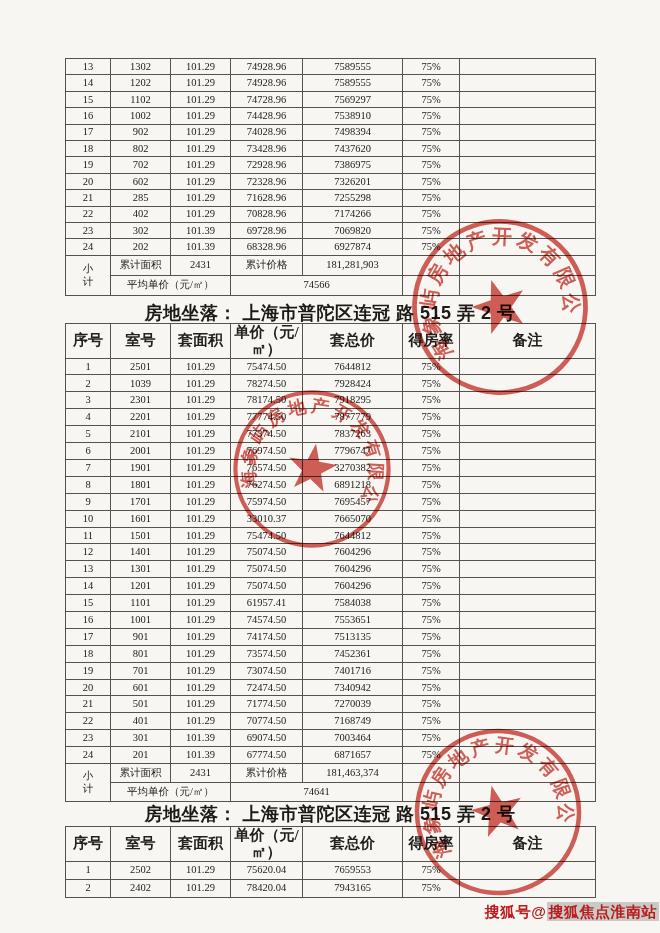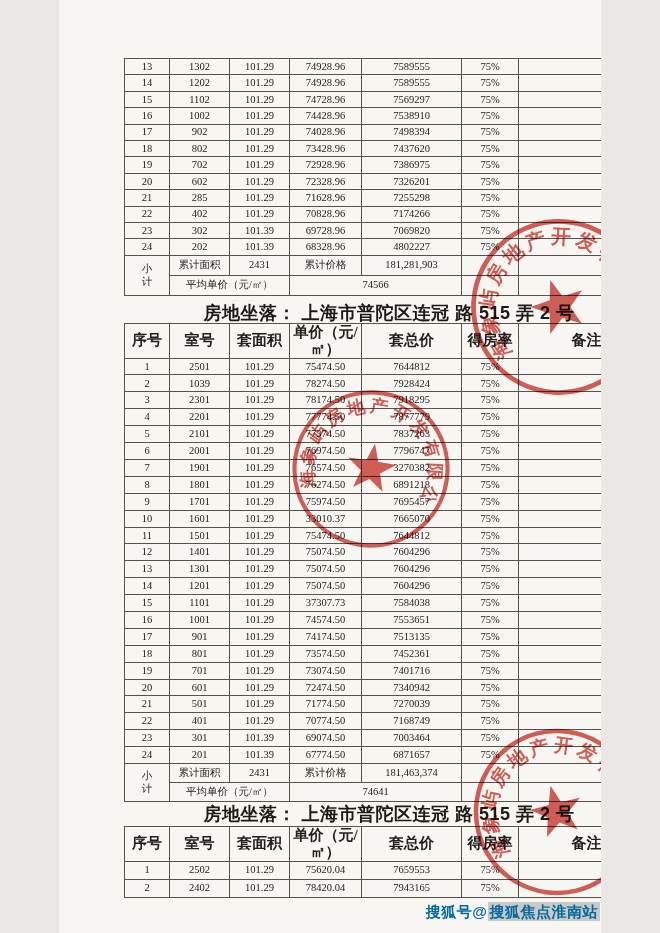--- a/index.html
+++ b/index.html
@@ -6,7 +6,7 @@
   html,body { background:#e9e8e4; }
   body { font-family:"Liberation Serif", serif; }
   .page {
-    position:relative; width:542px; height:933px;
+    position:relative; width:660px; height:933px;
     background:#f7f6f2; overflow:hidden; color:#22201d;
     margin:0 auto;
   }

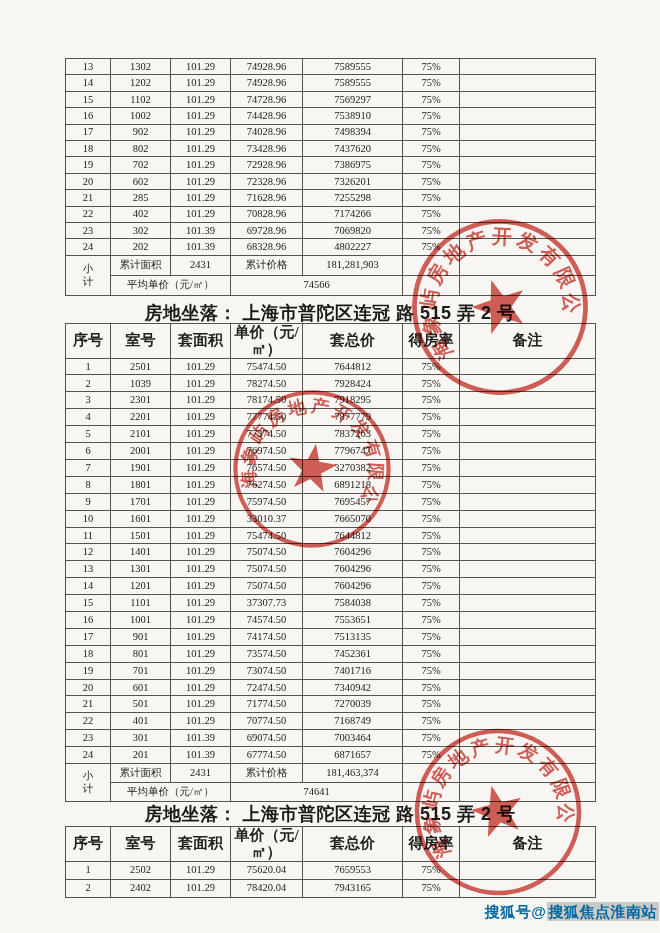--- a/index.html
+++ b/index.html
@@ -177,7 +177,7 @@
           <td>202</td>
           <td>101.39</td>
           <td>68328.96</td>
-          <td>4802227</td>
+          <td>6927874</td>
           <td>75%</td>
           <td></td>
         </tr>

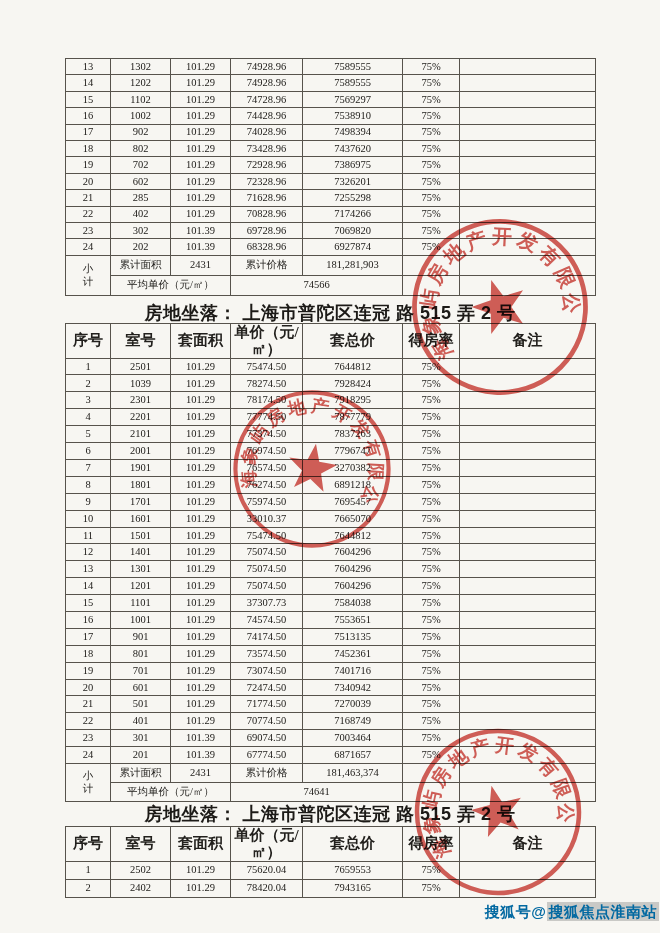--- a/index.html
+++ b/index.html
@@ -358,7 +358,7 @@
           <td>15</td>
           <td>1101</td>
           <td>101.29</td>
-          <td>37307.73</td>
+          <td>61957.41</td>
           <td>7584038</td>
           <td>75%</td>
           <td></td>

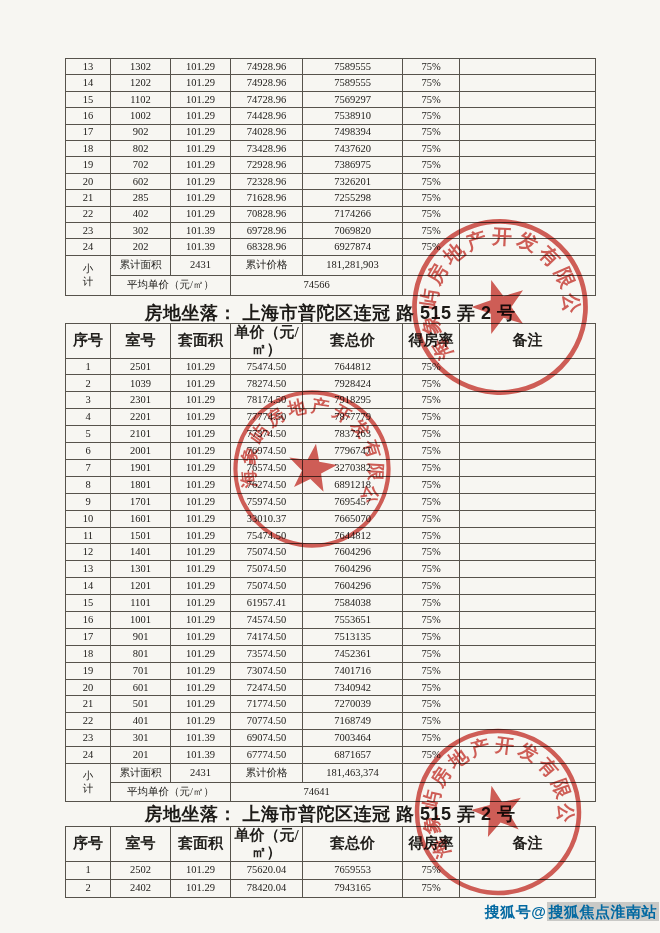--- a/index.html
+++ b/index.html
@@ -52,7 +52,7 @@
   .wm {
     position:absolute; top:903px; right:1px;
     font-family:"Liberation Sans", sans-serif;
-    font-size:15px; font-weight:bold; color:#0369a1;
+    font-size:15px; font-weight:bold; color:#b91c1c;
     letter-spacing:.5px; white-space:nowrap;
   }
   .wm .wm2 { background:rgba(40,40,40,.22); padding:1px 2px; }

